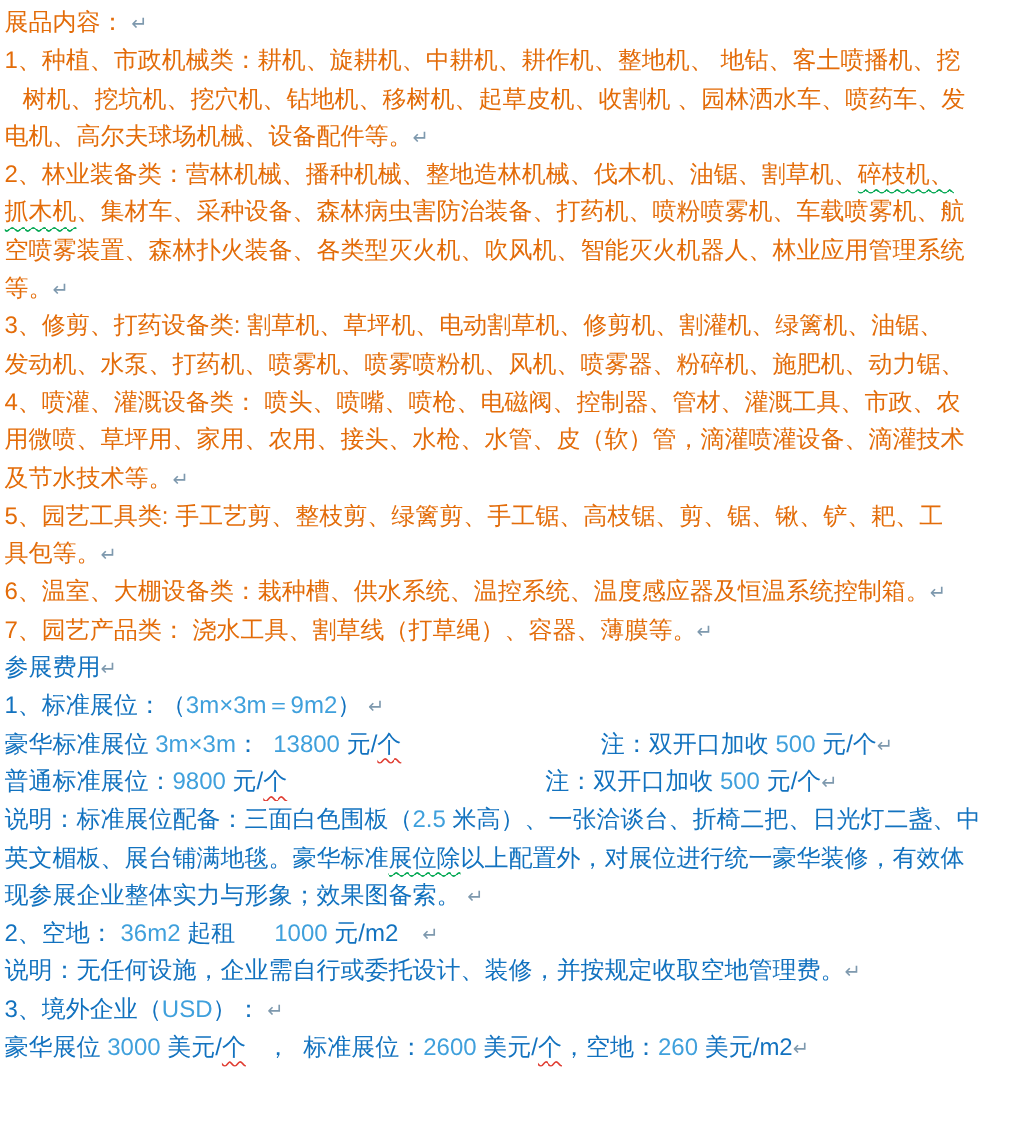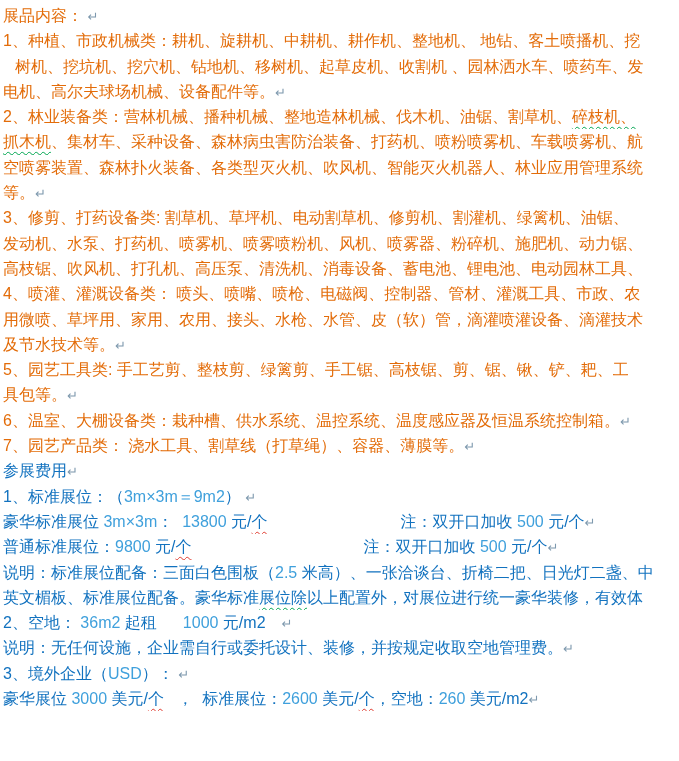--- a/index.html
+++ b/index.html
@@ -56,7 +56,6 @@
     <div class="line"><span style="color: rgb(227, 108, 9);">等。</span><span class="mark-char" style="color: rgb(126, 153, 174);">↵</span></div>
     <div class="line"><span style="color: rgb(227, 108, 9);">3、修剪、打药设备类: 割草机、草坪机、电动割草机、修剪机、割灌机、绿篱机、油锯、</span></div>
     <div class="line"><span style="color: rgb(227, 108, 9);">发动机、水泵、打药机、喷雾机、喷雾喷粉机、风机、喷雾器、粉碎机、施肥机、动力锯、</span></div>
-    <div class="line"><span style="color: rgb(227, 108, 9);">高枝锯、吹风机、打孔机、高压泵、清洗机、消毒设备、蓄电池、锂电池、电动园林工具、</span></div>
     <div class="line"><span style="color: rgb(227, 108, 9);">4、喷灌、灌溉设备类： 喷头、喷嘴、喷枪、电磁阀、控制器、管材、灌溉工具、市政、农</span></div>
     <div class="line"><span style="color: rgb(227, 108, 9);">用微喷、草坪用、家用、农用、接头、水枪、水管、皮（软）管，滴灌喷灌设备、滴灌技术</span></div>
     <div class="line"><span style="color: rgb(227, 108, 9);">及节水技术等。</span><span class="mark-char" style="color: rgb(126, 153, 174);">↵</span></div>

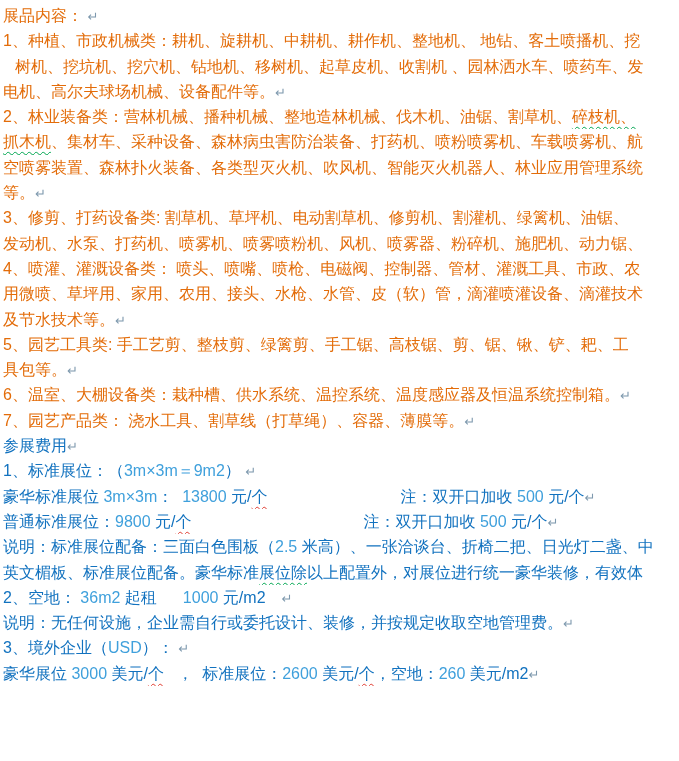--- a/index.html
+++ b/index.html
@@ -68,7 +68,7 @@
     <div class="line"><span style="color: rgb(18, 114, 191);">豪华标准展位 </span><span style="color: rgb(63, 160, 220);">3m×3m</span><span style="color: rgb(18, 114, 191);">：  </span><span style="color: rgb(63, 160, 220);">13800</span><span style="color: rgb(18, 114, 191);"> 元/</span><span class="wavy-red" style="color: rgb(18, 114, 191);">个</span><span class="gap" style="width: 133px;"></span><span style="color: rgb(18, 114, 191);">注：双开口加收 </span><span style="color: rgb(63, 160, 220);">500</span><span style="color: rgb(18, 114, 191);"> 元/个</span><span class="mark-char" style="color: rgb(126, 153, 174);">↵</span></div>
     <div class="line"><span style="color: rgb(18, 114, 191);">普通标准展位：</span><span style="color: rgb(63, 160, 220);">9800</span><span style="color: rgb(18, 114, 191);"> 元/</span><span class="wavy-red" style="color: rgb(18, 114, 191);">个</span><span class="gap" style="width: 172px;"></span><span style="color: rgb(18, 114, 191);">注：双开口加收 </span><span style="color: rgb(63, 160, 220);">500</span><span style="color: rgb(18, 114, 191);"> 元/个</span><span class="mark-char" style="color: rgb(126, 153, 174);">↵</span></div>
     <div class="line"><span style="color: rgb(18, 114, 191);">说明：标准展位配备：三面白色围板（</span><span style="color: rgb(63, 160, 220);">2.5</span><span style="color: rgb(18, 114, 191);"> 米高）、一张洽谈台、折椅二把、日光灯二盏、中</span></div>
-    <div class="line"><span style="color: rgb(18, 114, 191);">英文楣板、标准展位配备。豪华标准</span><span class="wavy-green" style="color: rgb(18, 114, 191);">展位除</span><span style="color: rgb(18, 114, 191);">以上配置外，对展位进行统一豪华装修，有效体</span></div>
+    <div class="line"><span style="color: rgb(18, 114, 191);">英文楣板、展台铺满地毯。豪华标准</span><span class="wavy-green" style="color: rgb(18, 114, 191);">展位除</span><span style="color: rgb(18, 114, 191);">以上配置外，对展位进行统一豪华装修，有效体</span></div>
     <div class="line"><span style="color: rgb(18, 114, 191);">2、空地： </span><span style="color: rgb(63, 160, 220);">36m2</span><span style="color: rgb(18, 114, 191);"> 起租</span><span class="gap" style="width: 26px;"></span><span style="color: rgb(63, 160, 220);">1000</span><span style="color: rgb(18, 114, 191);"> 元/m2</span><span class="gap" style="width: 16px;"></span><span class="mark-char" style="color: rgb(126, 153, 174);">↵</span></div>
     <div class="line"><span style="color: rgb(18, 114, 191);">说明：无任何设施，企业需自行或委托设计、装修，并按规定收取空地管理费。</span><span class="mark-char" style="color: rgb(126, 153, 174);">↵</span></div>
     <div class="line"><span style="color: rgb(18, 114, 191);">3、境外企业（</span><span style="color: rgb(63, 160, 220);">USD</span><span style="color: rgb(18, 114, 191);">）： </span><span class="mark-char" style="color: rgb(126, 153, 174);">↵</span></div>

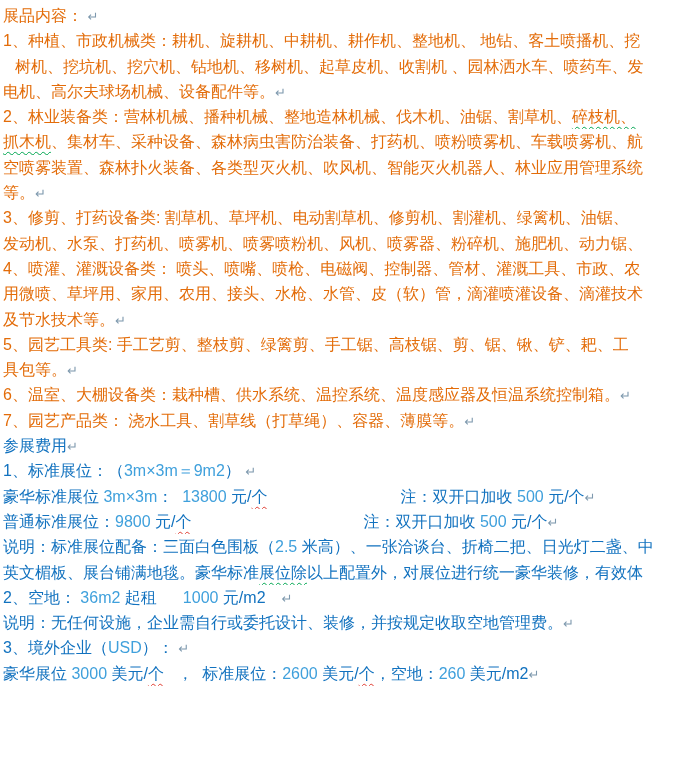--- a/index.html
+++ b/index.html
@@ -69,6 +69,7 @@
     <div class="line"><span style="color: rgb(18, 114, 191);">普通标准展位：</span><span style="color: rgb(63, 160, 220);">9800</span><span style="color: rgb(18, 114, 191);"> 元/</span><span class="wavy-red" style="color: rgb(18, 114, 191);">个</span><span class="gap" style="width: 172px;"></span><span style="color: rgb(18, 114, 191);">注：双开口加收 </span><span style="color: rgb(63, 160, 220);">500</span><span style="color: rgb(18, 114, 191);"> 元/个</span><span class="mark-char" style="color: rgb(126, 153, 174);">↵</span></div>
     <div class="line"><span style="color: rgb(18, 114, 191);">说明：标准展位配备：三面白色围板（</span><span style="color: rgb(63, 160, 220);">2.5</span><span style="color: rgb(18, 114, 191);"> 米高）、一张洽谈台、折椅二把、日光灯二盏、中</span></div>
     <div class="line"><span style="color: rgb(18, 114, 191);">英文楣板、展台铺满地毯。豪华标准</span><span class="wavy-green" style="color: rgb(18, 114, 191);">展位除</span><span style="color: rgb(18, 114, 191);">以上配置外，对展位进行统一豪华装修，有效体</span></div>
+    <div class="line"><span style="color: rgb(18, 114, 191);">现参展企业整体实力与形象；效果图备索。 </span><span class="mark-char" style="color: rgb(126, 153, 174);">↵</span></div>
     <div class="line"><span style="color: rgb(18, 114, 191);">2、空地： </span><span style="color: rgb(63, 160, 220);">36m2</span><span style="color: rgb(18, 114, 191);"> 起租</span><span class="gap" style="width: 26px;"></span><span style="color: rgb(63, 160, 220);">1000</span><span style="color: rgb(18, 114, 191);"> 元/m2</span><span class="gap" style="width: 16px;"></span><span class="mark-char" style="color: rgb(126, 153, 174);">↵</span></div>
     <div class="line"><span style="color: rgb(18, 114, 191);">说明：无任何设施，企业需自行或委托设计、装修，并按规定收取空地管理费。</span><span class="mark-char" style="color: rgb(126, 153, 174);">↵</span></div>
     <div class="line"><span style="color: rgb(18, 114, 191);">3、境外企业（</span><span style="color: rgb(63, 160, 220);">USD</span><span style="color: rgb(18, 114, 191);">）： </span><span class="mark-char" style="color: rgb(126, 153, 174);">↵</span></div>

